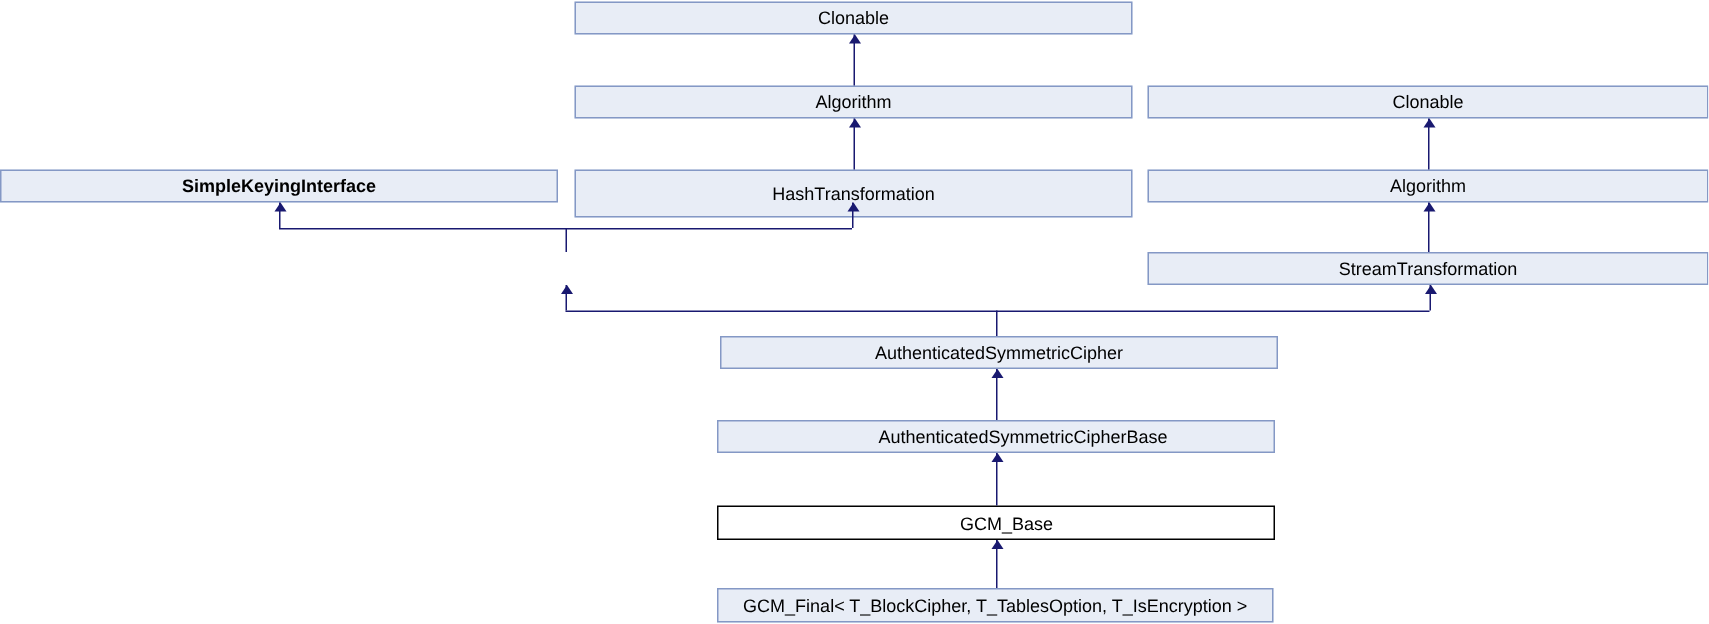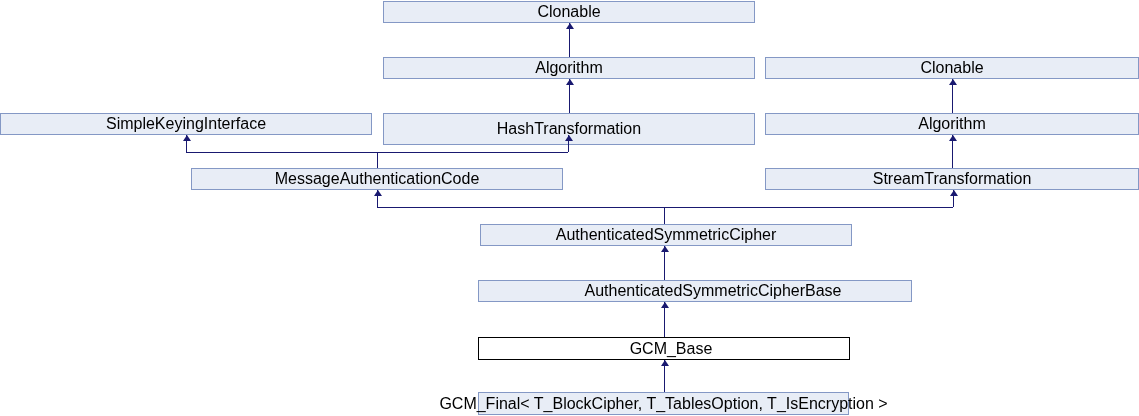--- a/index.html
+++ b/index.html
@@ -21,7 +21,7 @@
     background: #e8edf6;
     border: 1px solid #8498c5;
     color: #000000;
-    font-size: 16px;
+    font-size: 12px;
     display: flex;
     align-items: center;
     justify-content: center;

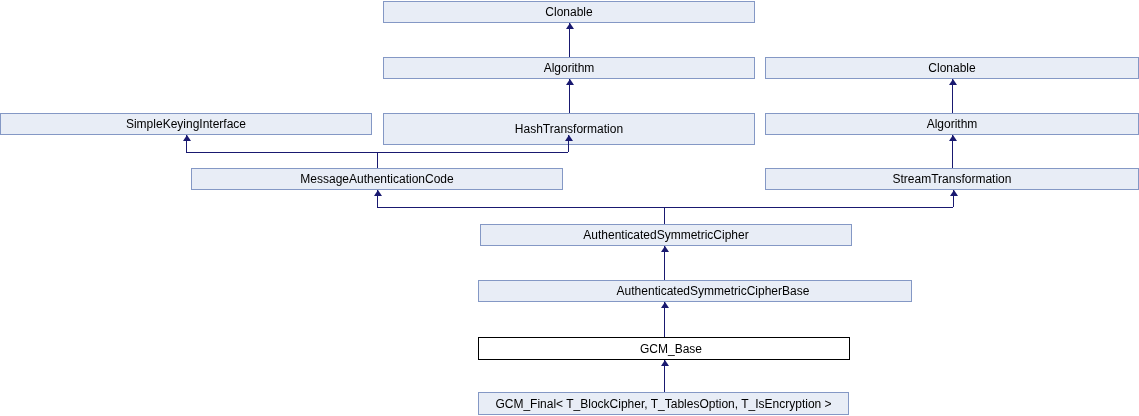--- a/index.html
+++ b/index.html
@@ -53,7 +53,7 @@
     <div class="node" style="left: 383px; top: 1px; width: 372px; height: 22px;">Clonable</div>
     <div class="node" style="left: 383px; top: 57px; width: 372px; height: 22px;">Algorithm</div>
     <div class="node" style="left: 765px; top: 57px; width: 374px; height: 22px;">Clonable</div>
-    <div class="node" style="left: 0px; top: 113px; width: 372px; height: 22px;">SimpleKeyingInterface</div>
+    <div class="node" style="left: 0px; top: 113px; width: 372px; height: 22px; font-weight: bold;">SimpleKeyingInterface</div>
     <div class="node" style="left: 383px; top: 113px; width: 372px; height: 32px;">HashTransformation</div>
     <div class="node" style="left: 765px; top: 113px; width: 374px; height: 22px;">Algorithm</div>
     <div class="node" style="left: 191px; top: 168px; width: 372px; height: 22px;">MessageAuthenticationCode</div>

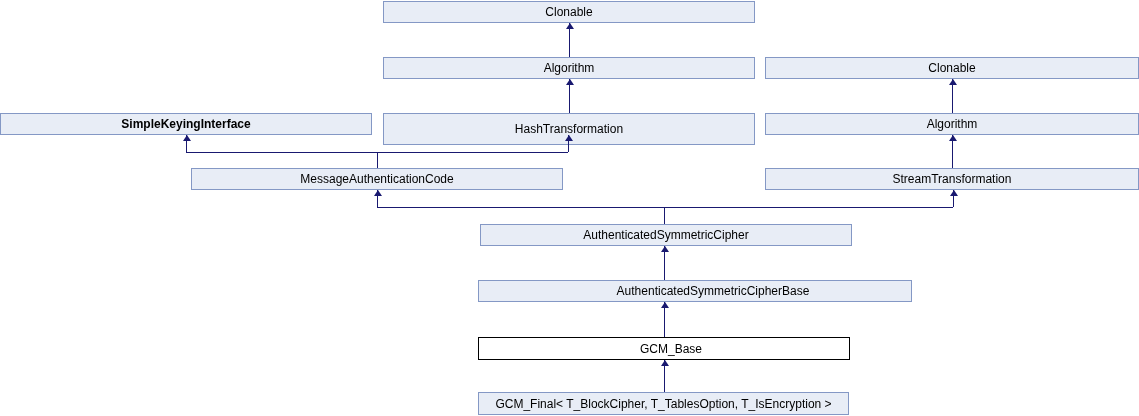--- a/index.html
+++ b/index.html
@@ -56,7 +56,6 @@
     <div class="node" style="left: 0px; top: 113px; width: 372px; height: 22px; font-weight: bold;">SimpleKeyingInterface</div>
     <div class="node" style="left: 383px; top: 113px; width: 372px; height: 32px;">HashTransformation</div>
     <div class="node" style="left: 765px; top: 113px; width: 374px; height: 22px;">Algorithm</div>
-    <div class="node" style="left: 191px; top: 168px; width: 372px; height: 22px;">MessageAuthenticationCode</div>
     <div class="node" style="left: 765px; top: 168px; width: 374px; height: 22px;">StreamTransformation</div>
     <div class="node" style="left: 480px; top: 224px; width: 372px; height: 22px;">AuthenticatedSymmetricCipher</div>
     <div class="node" style="left: 478px; top: 280px; width: 434px; height: 22px; padding-left: 36px;">AuthenticatedSymmetricCipherBase</div>

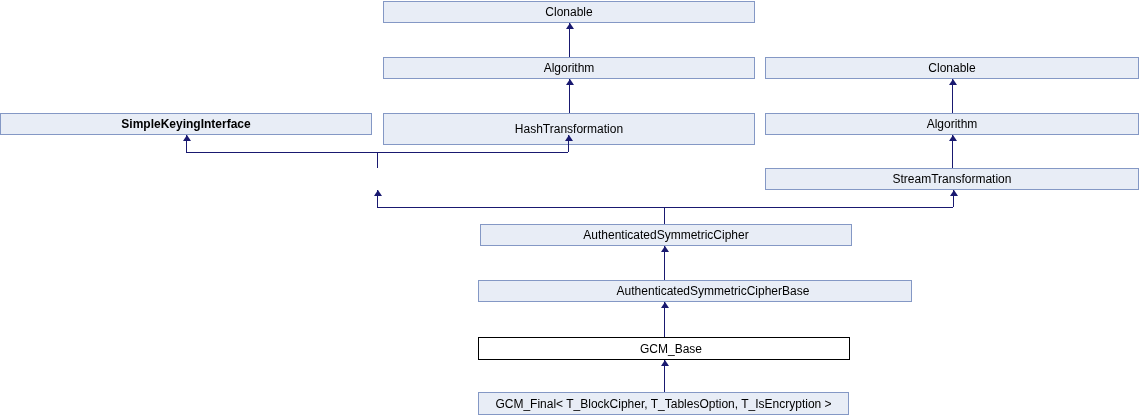--- a/index.html
+++ b/index.html
@@ -58,7 +58,7 @@
     <div class="node" style="left: 765px; top: 113px; width: 374px; height: 22px;">Algorithm</div>
     <div class="node" style="left: 765px; top: 168px; width: 374px; height: 22px;">StreamTransformation</div>
     <div class="node" style="left: 480px; top: 224px; width: 372px; height: 22px;">AuthenticatedSymmetricCipher</div>
-    <div class="node" style="left: 478px; top: 280px; width: 434px; height: 22px; padding-left: 36px;">AuthenticatedSymmetricCipherBase</div>
+    <div class="node" style="left: 478px; top: 280px; width: 372px; height: 22px; padding-left: 36px;">AuthenticatedSymmetricCipherBase</div>
     <div class="node current" style="left: 478px; top: 337px; width: 372px; height: 23px; padding-left: 14px;">GCM_Base</div>
     <div class="node" style="left: 478px; top: 392px; width: 371px; height: 23px;">GCM_Final&lt; T_BlockCipher, T_TablesOption, T_IsEncryption &gt;</div>
     <div class="edge-line" style="background: rgb(25, 25, 112); left: 569px; top: 23px; width: 1px; height: 34px;"></div>

